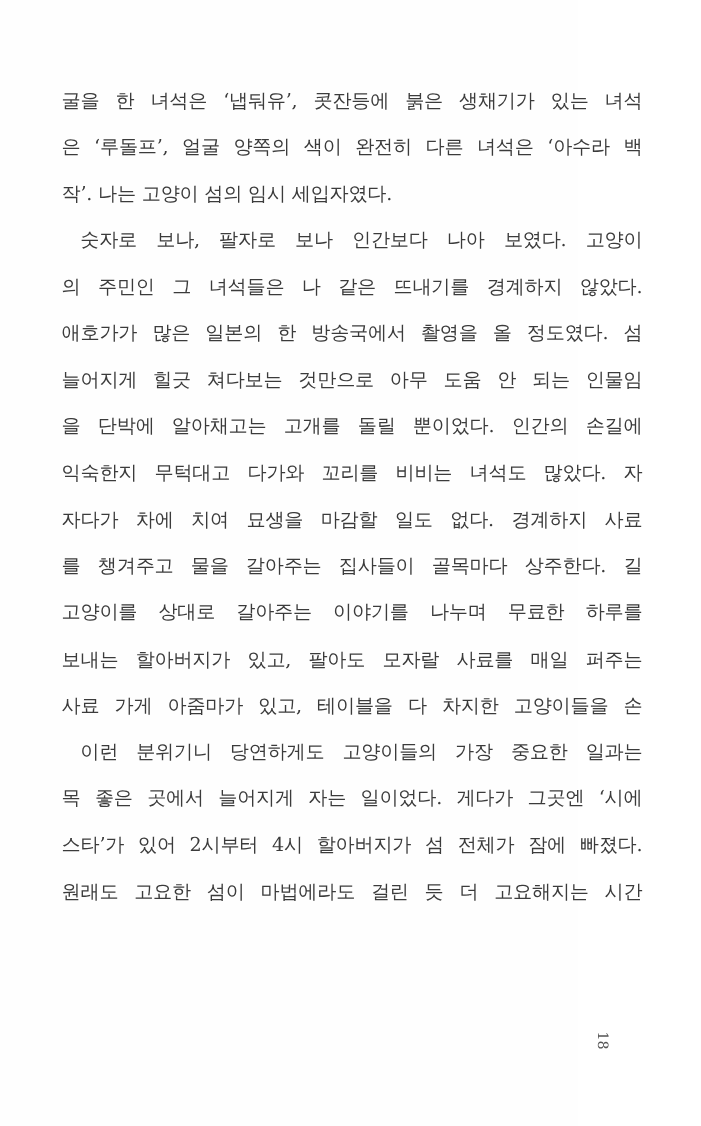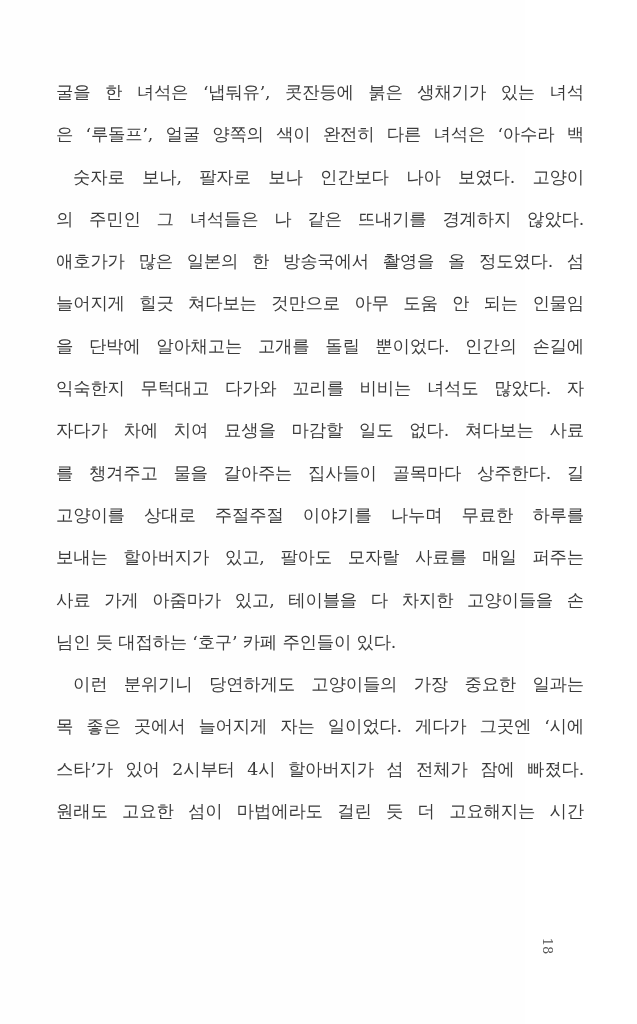--- a/index.html
+++ b/index.html
@@ -66,6 +66,7 @@
 
     <div class="line">굴을 한 녀석은 ‘냅둬유’, 콧잔등에 붉은 생채기가 있는 녀석</div>
     <div class="line">은 ‘루돌프’, 얼굴 양쪽의 색이 완전히 다른 녀석은 ‘아수라 백</div>
+    <div class="line last">작’. 나는 고양이 섬의 임시 세입자였다.</div>
 
     <div class="line indent">숫자로 보나, 팔자로 보나 인간보다 나아 보였다. 고양이</div>
     <div class="line">의 주민인 그 녀석들은 나 같은 뜨내기를 경계하지 않았다.</div>

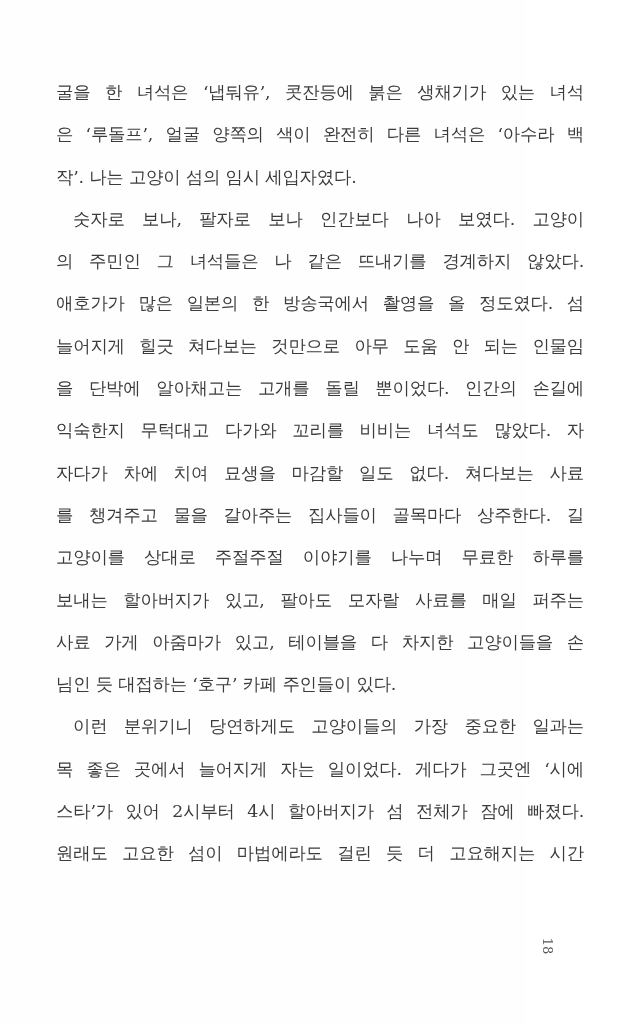--- a/index.html
+++ b/index.html
@@ -74,7 +74,7 @@
     <div class="line">늘어지게 힐긋 쳐다보는 것만으로 아무 도움 안 되는 인물임</div>
     <div class="line">을 단박에 알아채고는 고개를 돌릴 뿐이었다. 인간의 손길에</div>
     <div class="line">익숙한지 무턱대고 다가와 꼬리를 비비는 녀석도 많았다. 자</div>
-    <div class="line">자다가 차에 치여 묘생을 마감할 일도 없다. 쳐다보는 사료</div>
+    <div class="line">자다가 차에 치여 묘생을 마감할 일도 없다. 경계하지 사료</div>
     <div class="line">를 챙겨주고 물을 갈아주는 집사들이 골목마다 상주한다. 길</div>
     <div class="line">고양이를 상대로 주절주절 이야기를 나누며 무료한 하루를</div>
     <div class="line">보내는 할아버지가 있고, 팔아도 모자랄 사료를 매일 퍼주는</div>

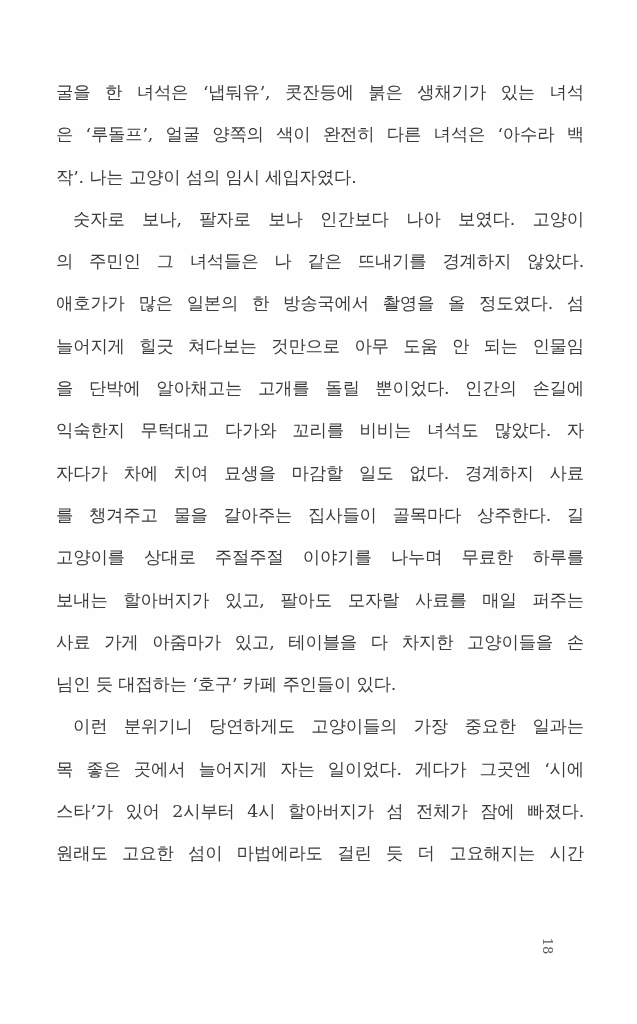--- a/index.html
+++ b/index.html
@@ -76,7 +76,7 @@
     <div class="line">익숙한지 무턱대고 다가와 꼬리를 비비는 녀석도 많았다. 자</div>
     <div class="line">자다가 차에 치여 묘생을 마감할 일도 없다. 경계하지 사료</div>
     <div class="line">를 챙겨주고 물을 갈아주는 집사들이 골목마다 상주한다. 길</div>
-    <div class="line">고양이를 상대로 주절주절 이야기를 나누며 무료한 하루를</div>
+    <div class="line">고양이를 상대로 갈아주는 이야기를 나누며 무료한 하루를</div>
     <div class="line">보내는 할아버지가 있고, 팔아도 모자랄 사료를 매일 퍼주는</div>
     <div class="line">사료 가게 아줌마가 있고, 테이블을 다 차지한 고양이들을 손</div>
     <div class="line last">님인 듯 대접하는 ‘호구’ 카페 주인들이 있다.</div>

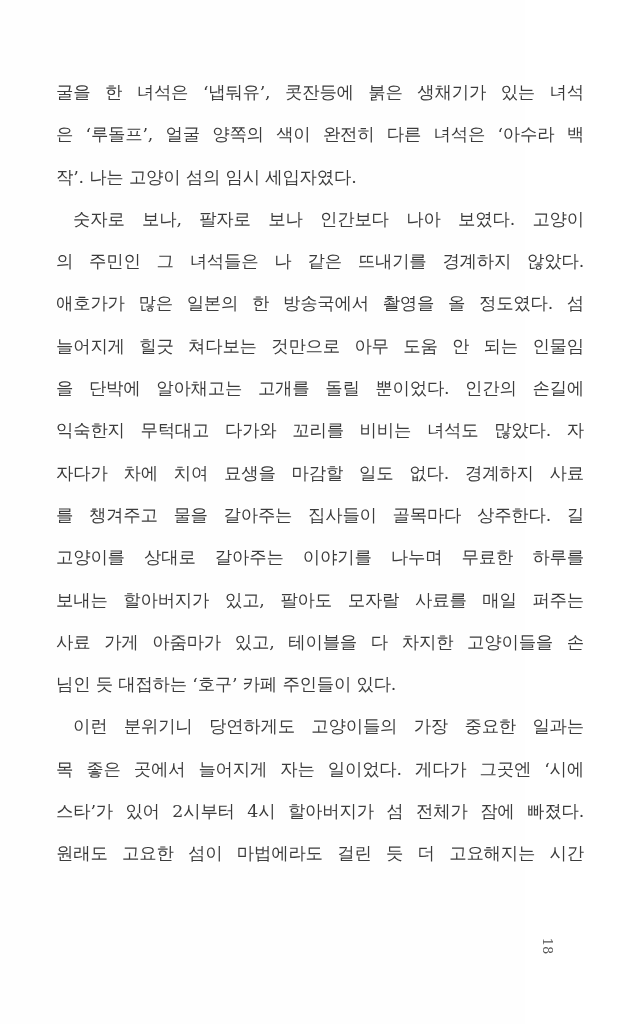--- a/index.html
+++ b/index.html
@@ -79,7 +79,6 @@
     <div class="line">고양이를 상대로 갈아주는 이야기를 나누며 무료한 하루를</div>
     <div class="line">보내는 할아버지가 있고, 팔아도 모자랄 사료를 매일 퍼주는</div>
     <div class="line">사료 가게 아줌마가 있고, 테이블을 다 차지한 고양이들을 손</div>
-    <div class="line last">님인 듯 대접하는 ‘호구’ 카페 주인들이 있다.</div>
 
     <div class="line indent">이런 분위기니 당연하게도 고양이들의 가장 중요한 일과는</div>
     <div class="line">목 좋은 곳에서 늘어지게 자는 일이었다. 게다가 그곳엔 ‘시에</div>

